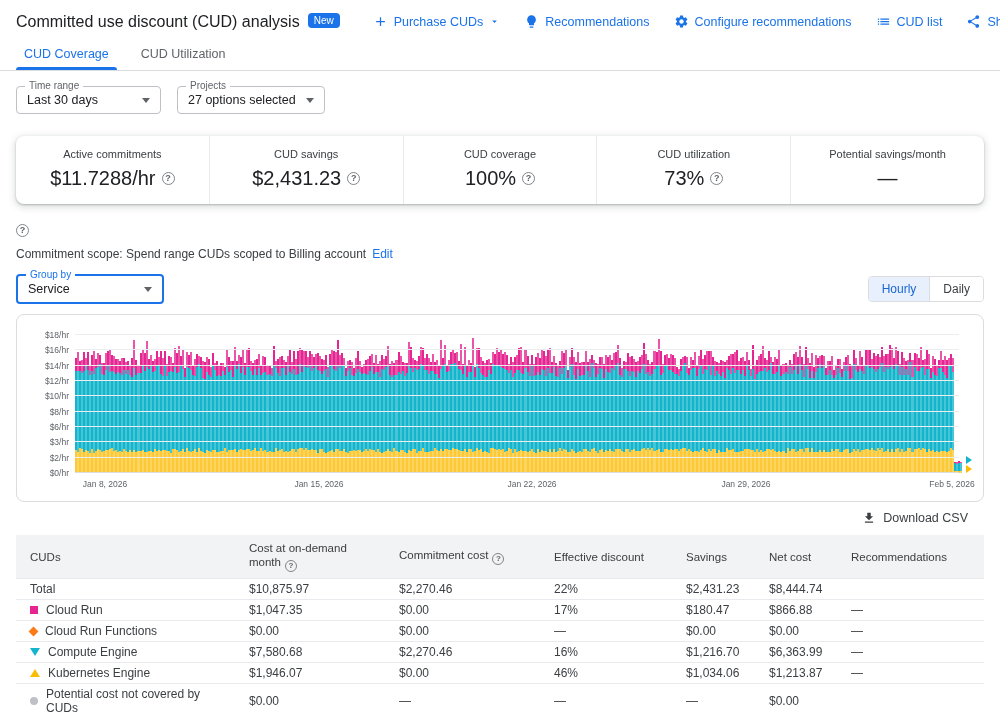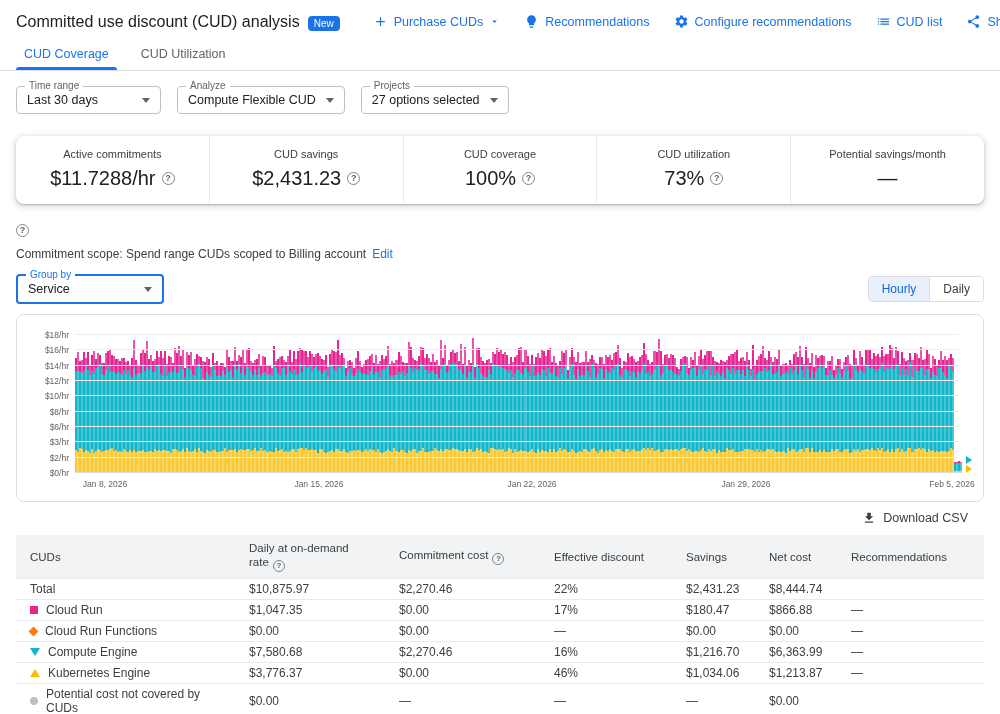--- a/index.html
+++ b/index.html
@@ -8,7 +8,7 @@
 
   
   .app-header { display: flex; align-items: center; padding: 9px 16px 4px; }
-  .title-wrap { display: flex; align-items: flex-end; }
+  .title-wrap { display: flex; align-items: flex-start; }
   .page-title { font-size: 16px; font-weight: 400; color: #202124; white-space: nowrap; }
   .badge { background: #1a73e8; color: #fff; font-size: 10px; font-weight: 500; border-radius: 4px; padding: 2px 6px; margin-left: 8px; }
   .header-actions { display: flex; align-items: center; gap: 10px; margin-left: 26px; }

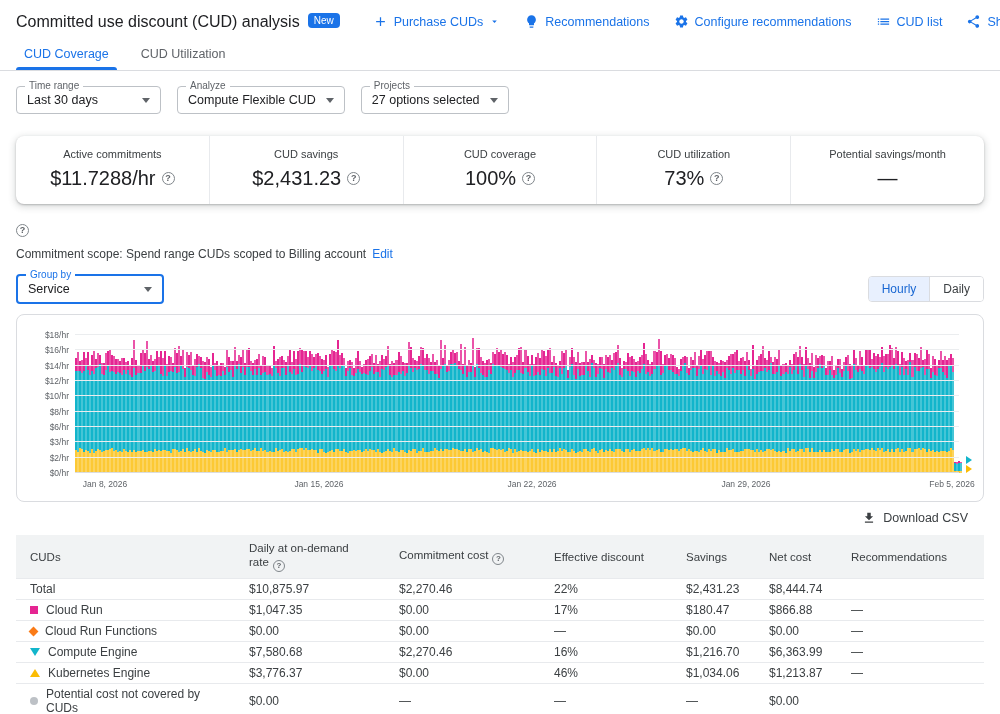--- a/index.html
+++ b/index.html
@@ -162,11 +162,6 @@
       <span class="caret-down"></span>
     </div>
     <div class="select">
-      <span class="flabel">Analyze</span>
-      <span class="fvalue">Compute Flexible CUD</span>
-      <span class="caret-down"></span>
-    </div>
-    <div class="select">
       <span class="flabel">Projects</span>
       <span class="fvalue">27 options selected</span>
       <span class="caret-down"></span>

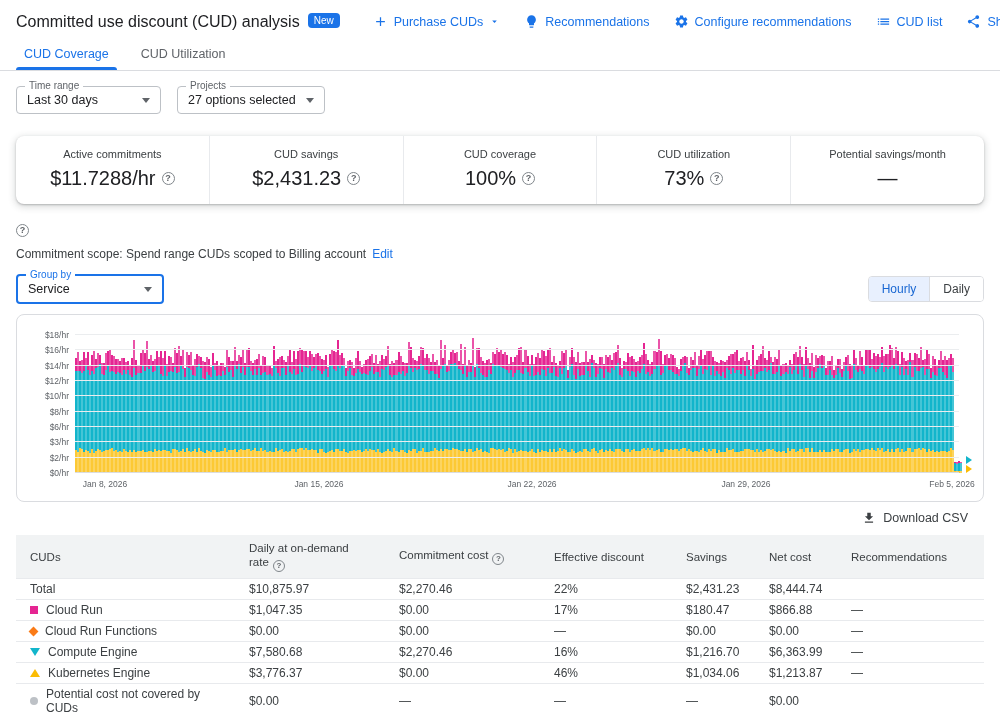--- a/index.html
+++ b/index.html
@@ -2488,7 +2488,7 @@
       <tr>
         <th><span>CUDs</span></th>
         <th>
-            <span class="th-wrap"><span>Daily at on-demand rate</span><span class="help">?</span></span>
+            <span class="th-wrap"><span>Cost at on-demand month</span><span class="help">?</span></span>
           </th>
         <th><span>Commitment cost</span><span class="help">?</span></th>
         <th><span>Effective discount</span></th>

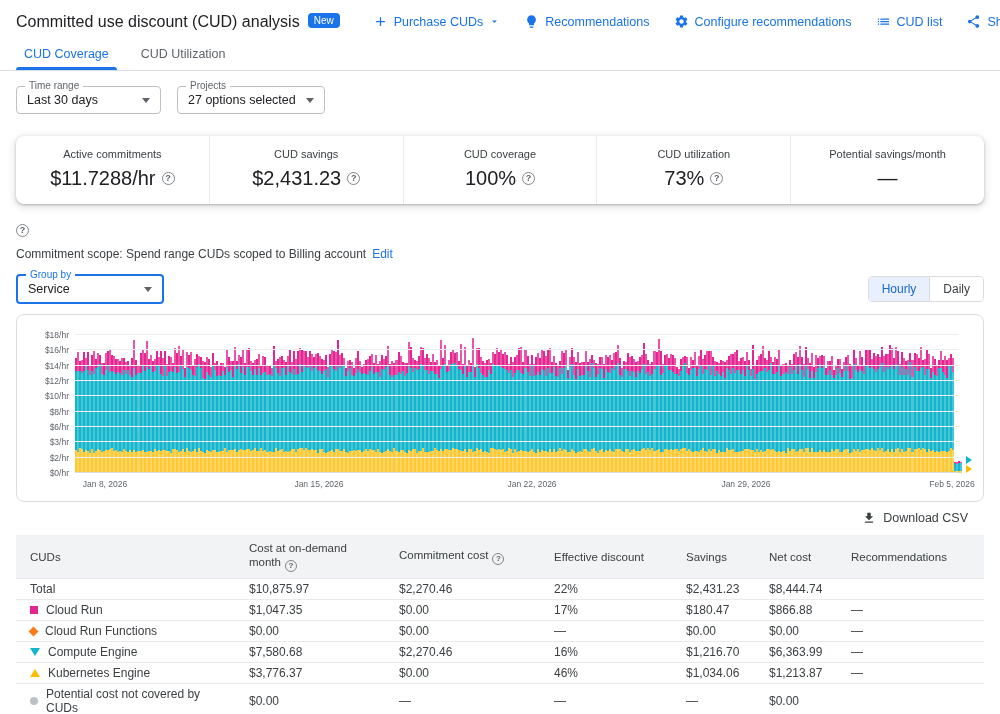--- a/index.html
+++ b/index.html
@@ -2560,7 +2560,7 @@
               <span>Kubernetes Engine</span>
             </span>
           </td>
-        <td>$3,776.37</td>
+        <td>$1,946.07</td>
         <td>$0.00</td>
         <td>46%</td>
         <td>$1,034.06</td>

